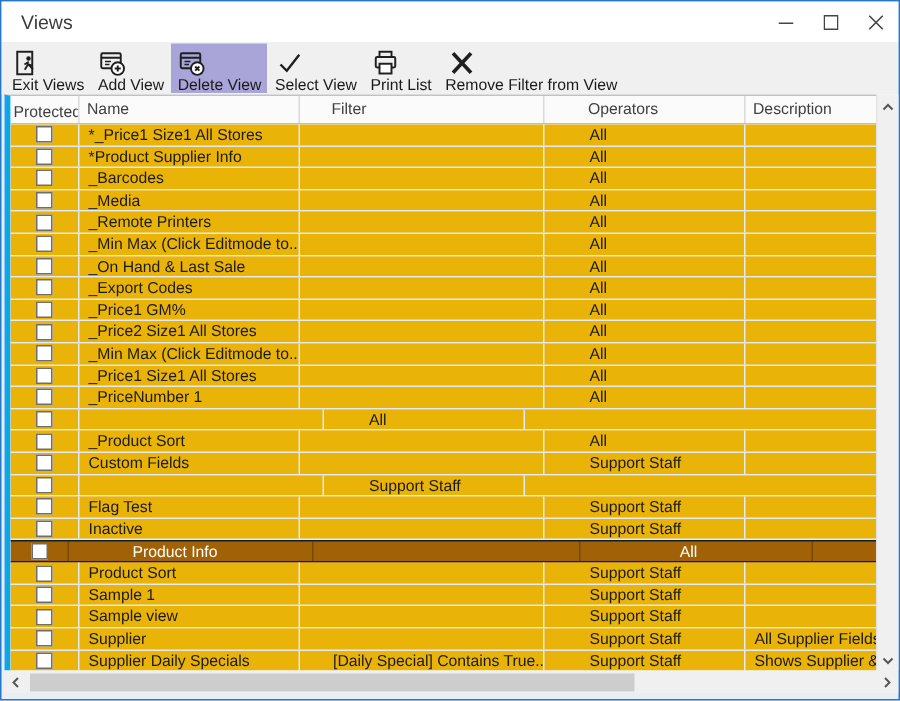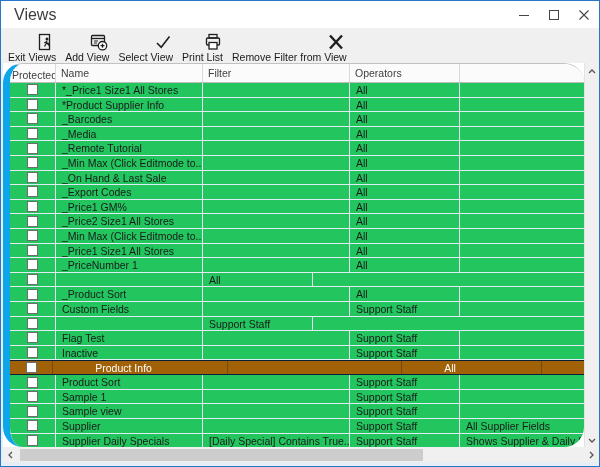--- a/index.html
+++ b/index.html
@@ -10,7 +10,7 @@
   }
   
   .titlebar { position:absolute; left:0; top:0; right:0; height:27px; background:#ffffff; display:flex; align-items:center; }
-  .title { font-size:16px; color:#3c3c3c; padding-left:13px; flex:1; }
+  .title { font-size:13px; color:#3c3c3c; padding-left:13px; flex:1; }
   .win-controls { display:flex; height:100%; }
   .win-btn { width:30px; height:100%; display:flex; align-items:center; justify-content:center; }
   .win-btn svg { display:block; }

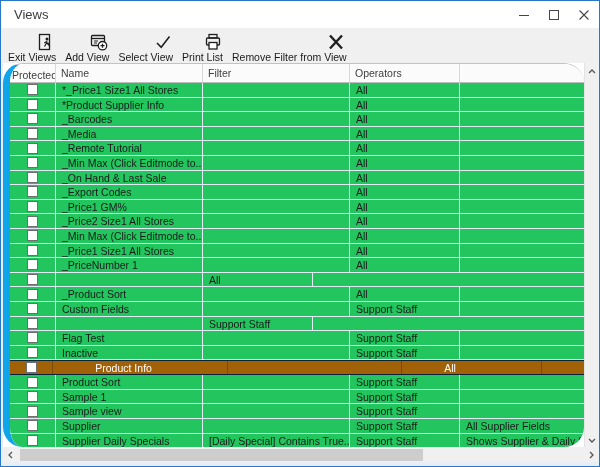--- a/index.html
+++ b/index.html
@@ -16,7 +16,7 @@
   .win-btn svg { display:block; }
   
   .toolbar { position:absolute; left:0; top:27px; right:0; height:35px; background:#f0f0f0; display:flex; align-items:stretch; padding:1px 0 1px 3px; }
-  .tbtn { display:flex; flex-direction:column; align-items:flex-end; justify-content:space-between; padding:3px 4px 2px 4px; margin-right:1px; }
+  .tbtn { display:flex; flex-direction:column; align-items:flex-start; justify-content:space-between; padding:3px 4px 2px 4px; margin-right:1px; }
   .tbtn.active { background:#a9a5d9; }
   .ticon { height:20px; display:flex; align-items:flex-end; }
   .tlabel { font-size:10.5px; color:#1a1a1a; white-space:nowrap; line-height:11px; }

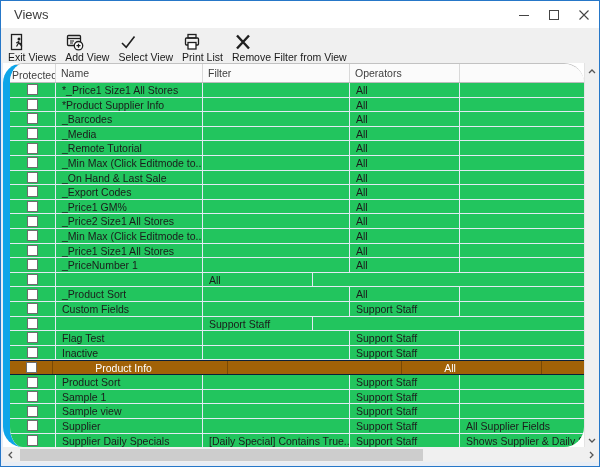--- a/index.html
+++ b/index.html
@@ -99,6 +99,19 @@
         </span>
         <span class="tlabel">Add View</span>
       </div>
+      <div class="tbtn active">
+        <span class="ticon">
+          <svg width="20" height="20" viewBox="0 0 20 20">
+            <rect x="2.5" y="3.5" width="13" height="10" rx="1" fill="none" stroke="#1f1f1f" stroke-width="1.3"></rect>
+            <line x1="2.5" y1="6.5" x2="15.5" y2="6.5" stroke="#1f1f1f" stroke-width="1.3"></line>
+            <line x1="5" y1="9" x2="9" y2="9" stroke="#1f1f1f" stroke-width="1"></line>
+            <line x1="5" y1="11" x2="8" y2="11" stroke="#1f1f1f" stroke-width="1"></line>
+            <circle cx="13.5" cy="13.7" r="4.2" fill="#fff" stroke="#1f1f1f" stroke-width="1.3"></circle>
+            <path d="M12.1 12.3 l2.8 2.8 M14.9 12.3 l-2.8 2.8" stroke="#1f1f1f" stroke-width="1.3"></path>
+          </svg>
+        </span>
+        <span class="tlabel">Delete View</span>
+      </div>
       <div class="tbtn">
         <span class="ticon">
           <svg width="20" height="20" viewBox="0 0 20 20">

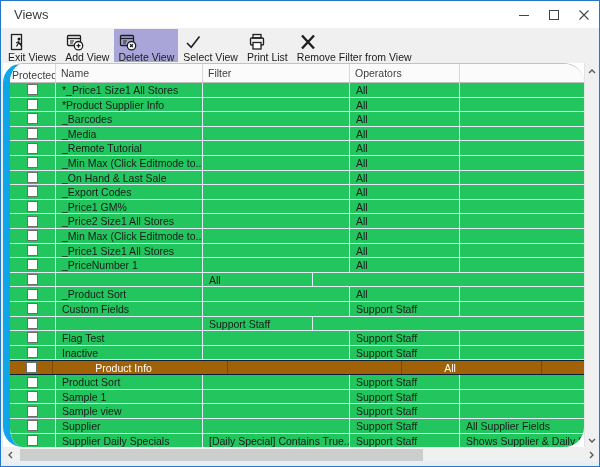--- a/index.html
+++ b/index.html
@@ -22,7 +22,7 @@
   .tlabel { font-size:10.5px; color:#1a1a1a; white-space:nowrap; line-height:11px; }
   
   .grid { position:absolute; left:2px; top:62px; width:596px; height:384px; display:flex; background:#fff; }
-  .grid-main { flex:1; overflow:hidden; border-left:7px solid #0ea5e9; border-top:1px solid #c2c2c2;border-radius:20px; }
+  .grid-main { flex:1; overflow:hidden; border-left:4px solid #0ea5e9; border-top:1px solid #c2c2c2; }
   .gheader { display:flex; height:19px; background:#fbfbfb; border-bottom:1px solid #bdbdbd; }
   .hcell { font-size:10.5px; color:#404040; padding:3px 0 0 5px; border-right:1px solid #d9d9d9; overflow:hidden; white-space:nowrap; }
   .rows { background:#fff; }

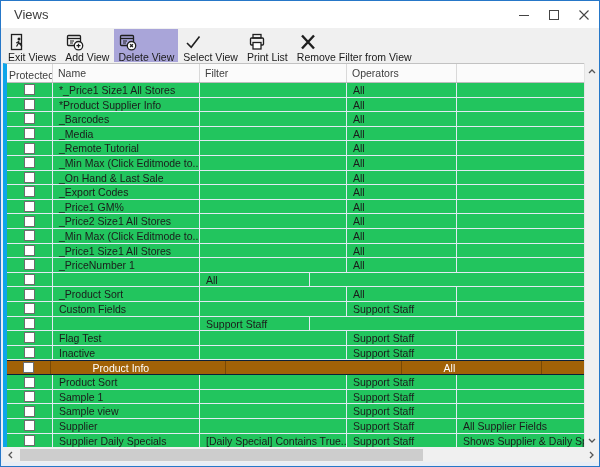--- a/index.html
+++ b/index.html
@@ -30,7 +30,7 @@
   .cell { font-size:10.5px; color:#1b1b1b; padding:1px 0 0 6px; border-right:1px solid #e2eaf3; overflow:hidden; white-space:nowrap; line-height:12px; }
   .c0 { width:46px; display:flex; align-items:center; justify-content:center; padding:0; }
   .c1 { width:147px; }
-  .c2 { width:147px; }
+  .c2 { width:147px;margin-left:16px; }
   .c3 { width:110px; }
   .c4 { flex:1; border-right:none; }
   .cbx { width:11px; height:11px; border:1px solid #6e6e6e; background:#fff; }

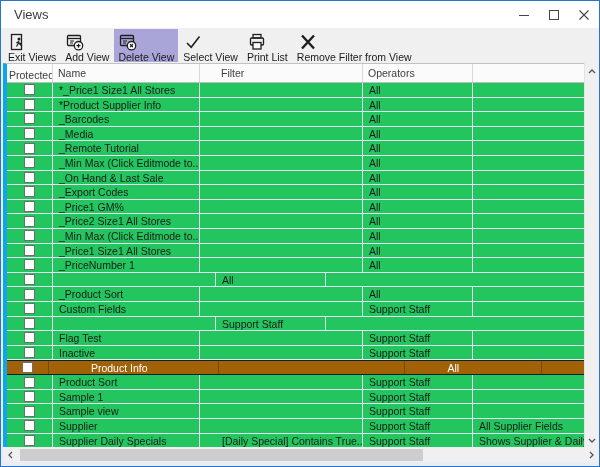--- a/index.html
+++ b/index.html
@@ -31,7 +31,7 @@
   .c0 { width:46px; display:flex; align-items:center; justify-content:center; padding:0; }
   .c1 { width:147px; }
   .c2 { width:147px;margin-left:16px; }
-  .c3 { width:110px; }
+  .c3 { width:110px;margin-left:24px; }
   .c4 { flex:1; border-right:none; }
   .cbx { width:11px; height:11px; border:1px solid #6e6e6e; background:#fff; }
   .grow.selected { background:#a16207; border-top:1px solid #0b2038; border-bottom:1px solid #0b2038; height:15px;gap:36px; }

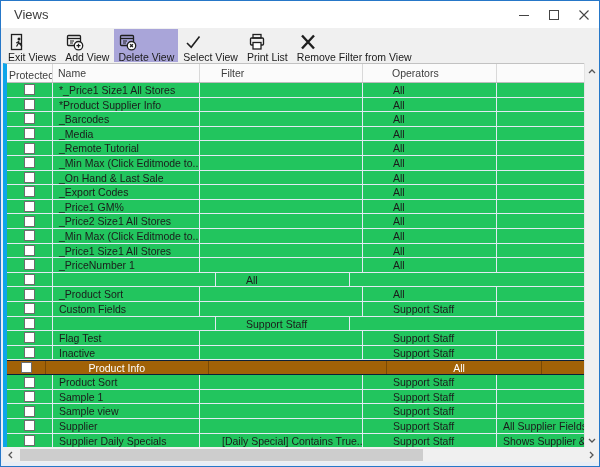--- a/index.html
+++ b/index.html
@@ -147,6 +147,7 @@
           <div class="hcell c1">Name</div>
           <div class="hcell c2">Filter</div>
           <div class="hcell c3">Operators</div>
+          <div class="hcell c4">Description</div>
         </div>
       <div class="rows">
           <div class="grow">

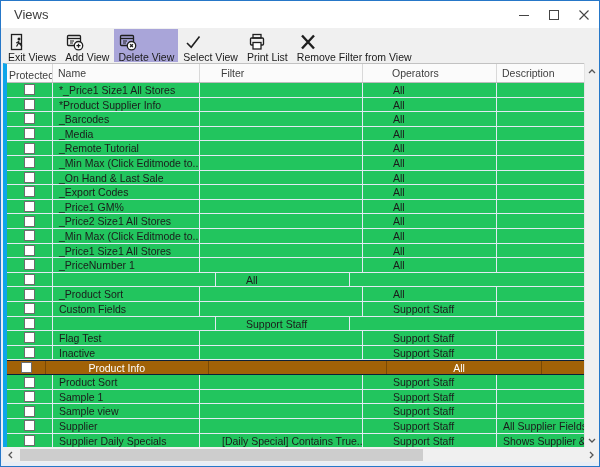--- a/index.html
+++ b/index.html
@@ -26,7 +26,7 @@
   .gheader { display:flex; height:19px; background:#fbfbfb; border-bottom:1px solid #bdbdbd; }
   .hcell { font-size:10.5px; color:#404040; padding:3px 0 0 5px; border-right:1px solid #d9d9d9; overflow:hidden; white-space:nowrap; }
   .rows { background:#fff; }
-  .grow { display:flex; height:14.6px; border-bottom:1px solid #e2eaf3; background:#22c55e; }
+  .grow { display:flex; height:14.6px; border-bottom:1px solid #e2eaf3; background:#eab308; }
   .cell { font-size:10.5px; color:#1b1b1b; padding:1px 0 0 6px; border-right:1px solid #e2eaf3; overflow:hidden; white-space:nowrap; line-height:12px; }
   .c0 { width:46px; display:flex; align-items:center; justify-content:center; padding:0; }
   .c1 { width:147px; }

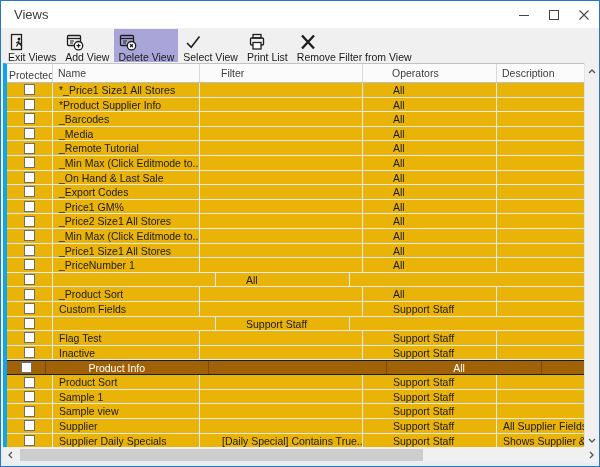--- a/index.html
+++ b/index.html
@@ -190,7 +190,7 @@
             <div class="cell c0">
               <span class="cbx"></span>
             </div>
-            <div class="cell c1">_Remote Tutorial</div>
+            <div class="cell c1">_Remote Printers</div>
             <div class="cell c2"></div>
             <div class="cell c3">All</div>
             <div class="cell c4"></div>

